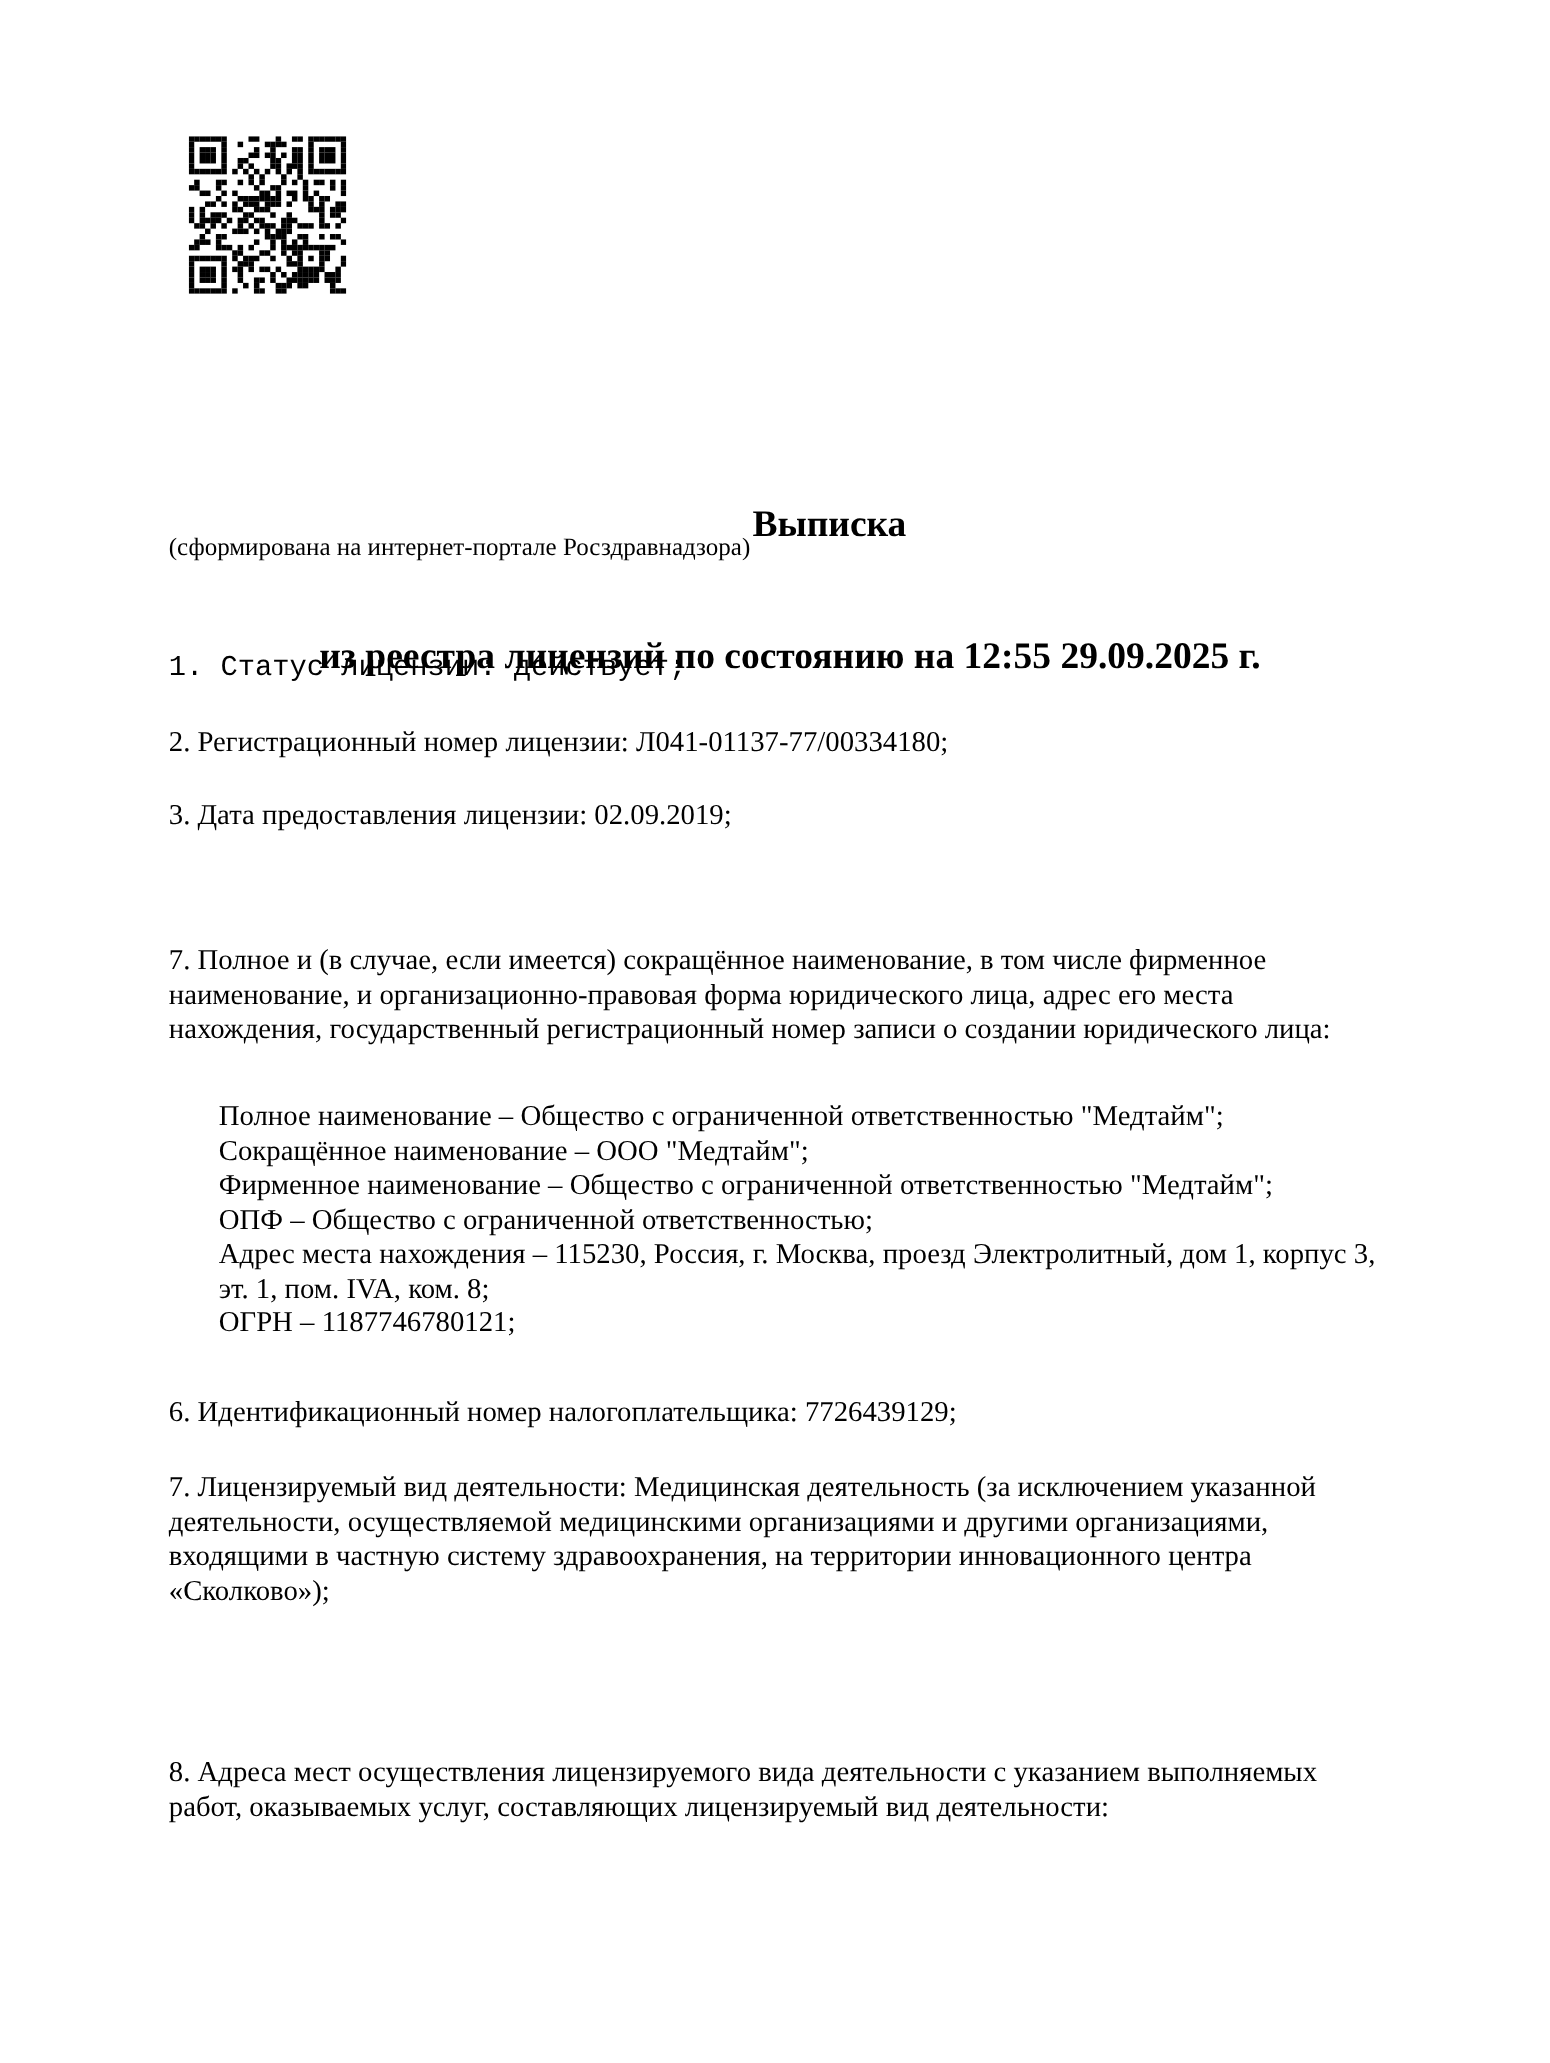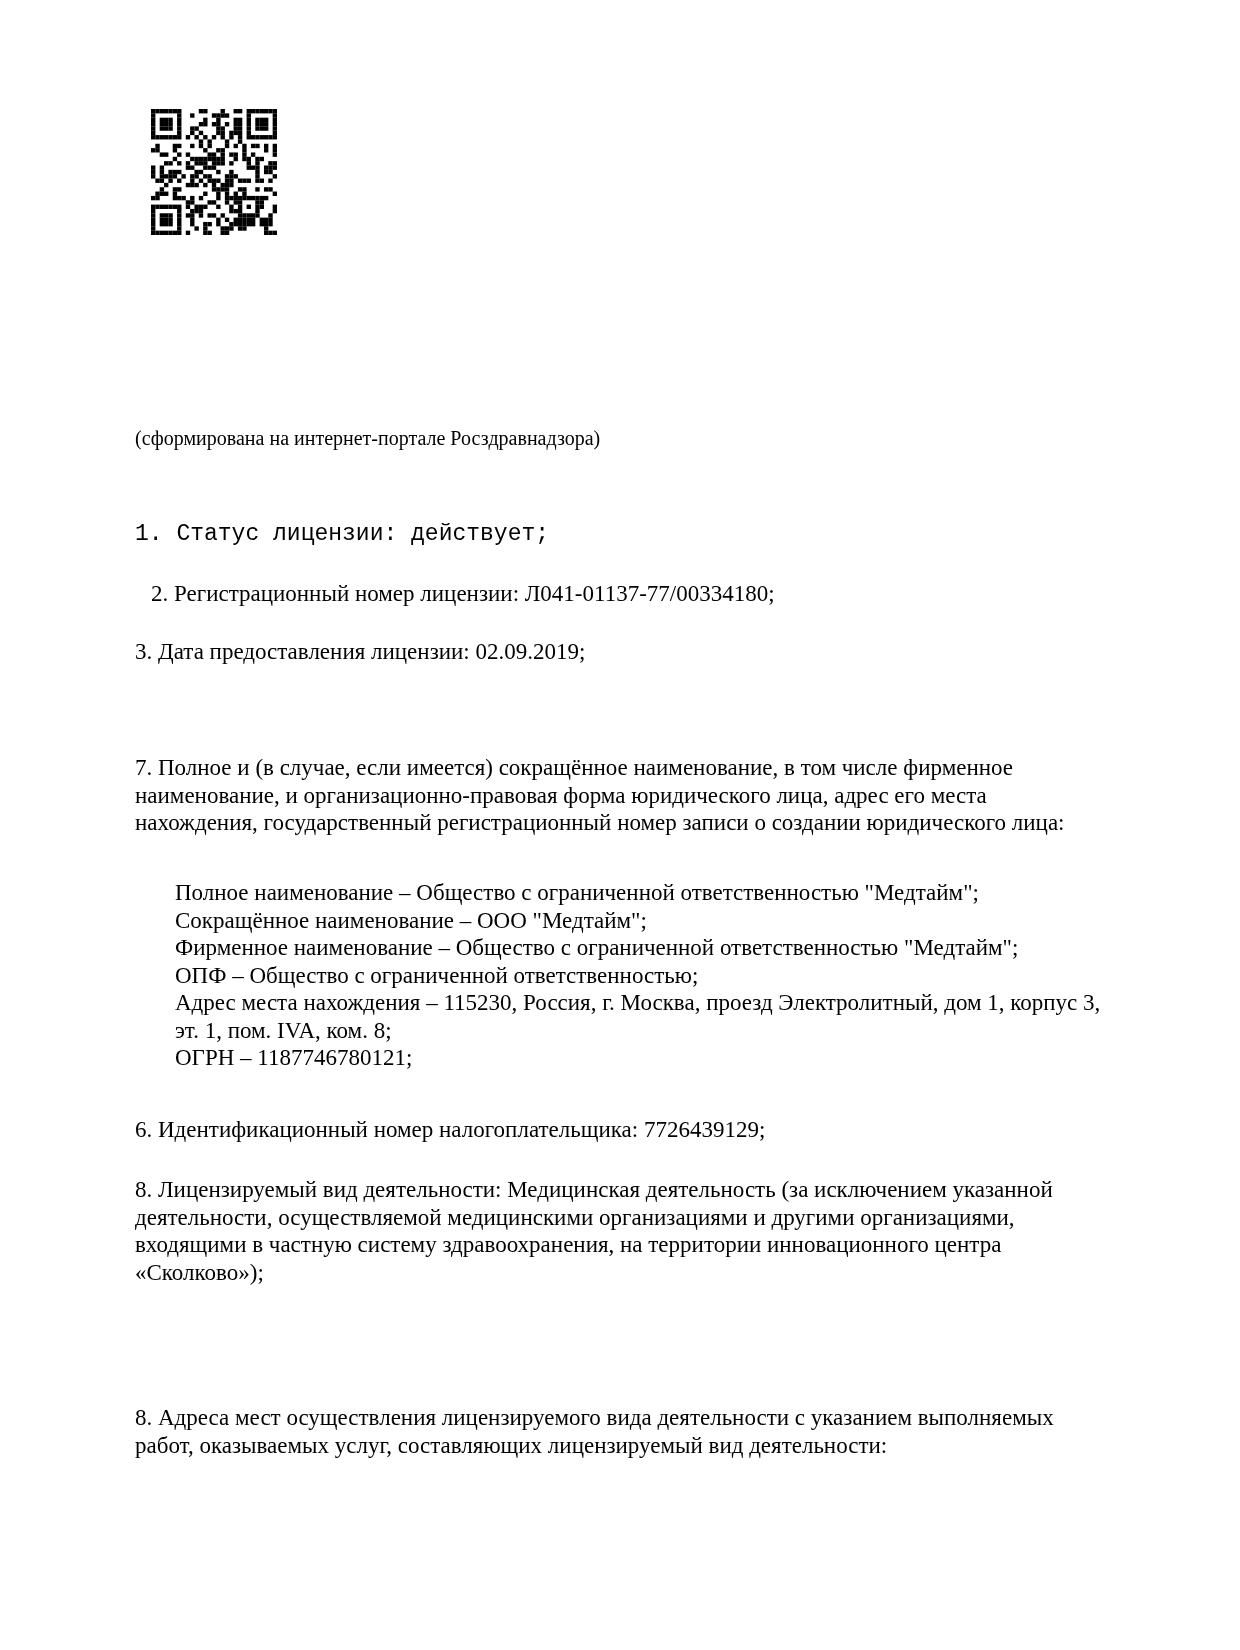--- a/index.html
+++ b/index.html
@@ -462,6 +462,10 @@
         <rect x="121.66" y="121.66" width="4.39" height="4.39"></rect>
       </svg></div>
 
+  <div class="doc-title">
+    <div class="line1">Выписка</div>
+    <div class="line2">из реестра лицензий по состоянию на 12:55 29.09.2025 г.</div>
+  </div>
 
   <div class="doc-subtitle">(сформирована на интернет-портале Росздравнадзора)</div>
 

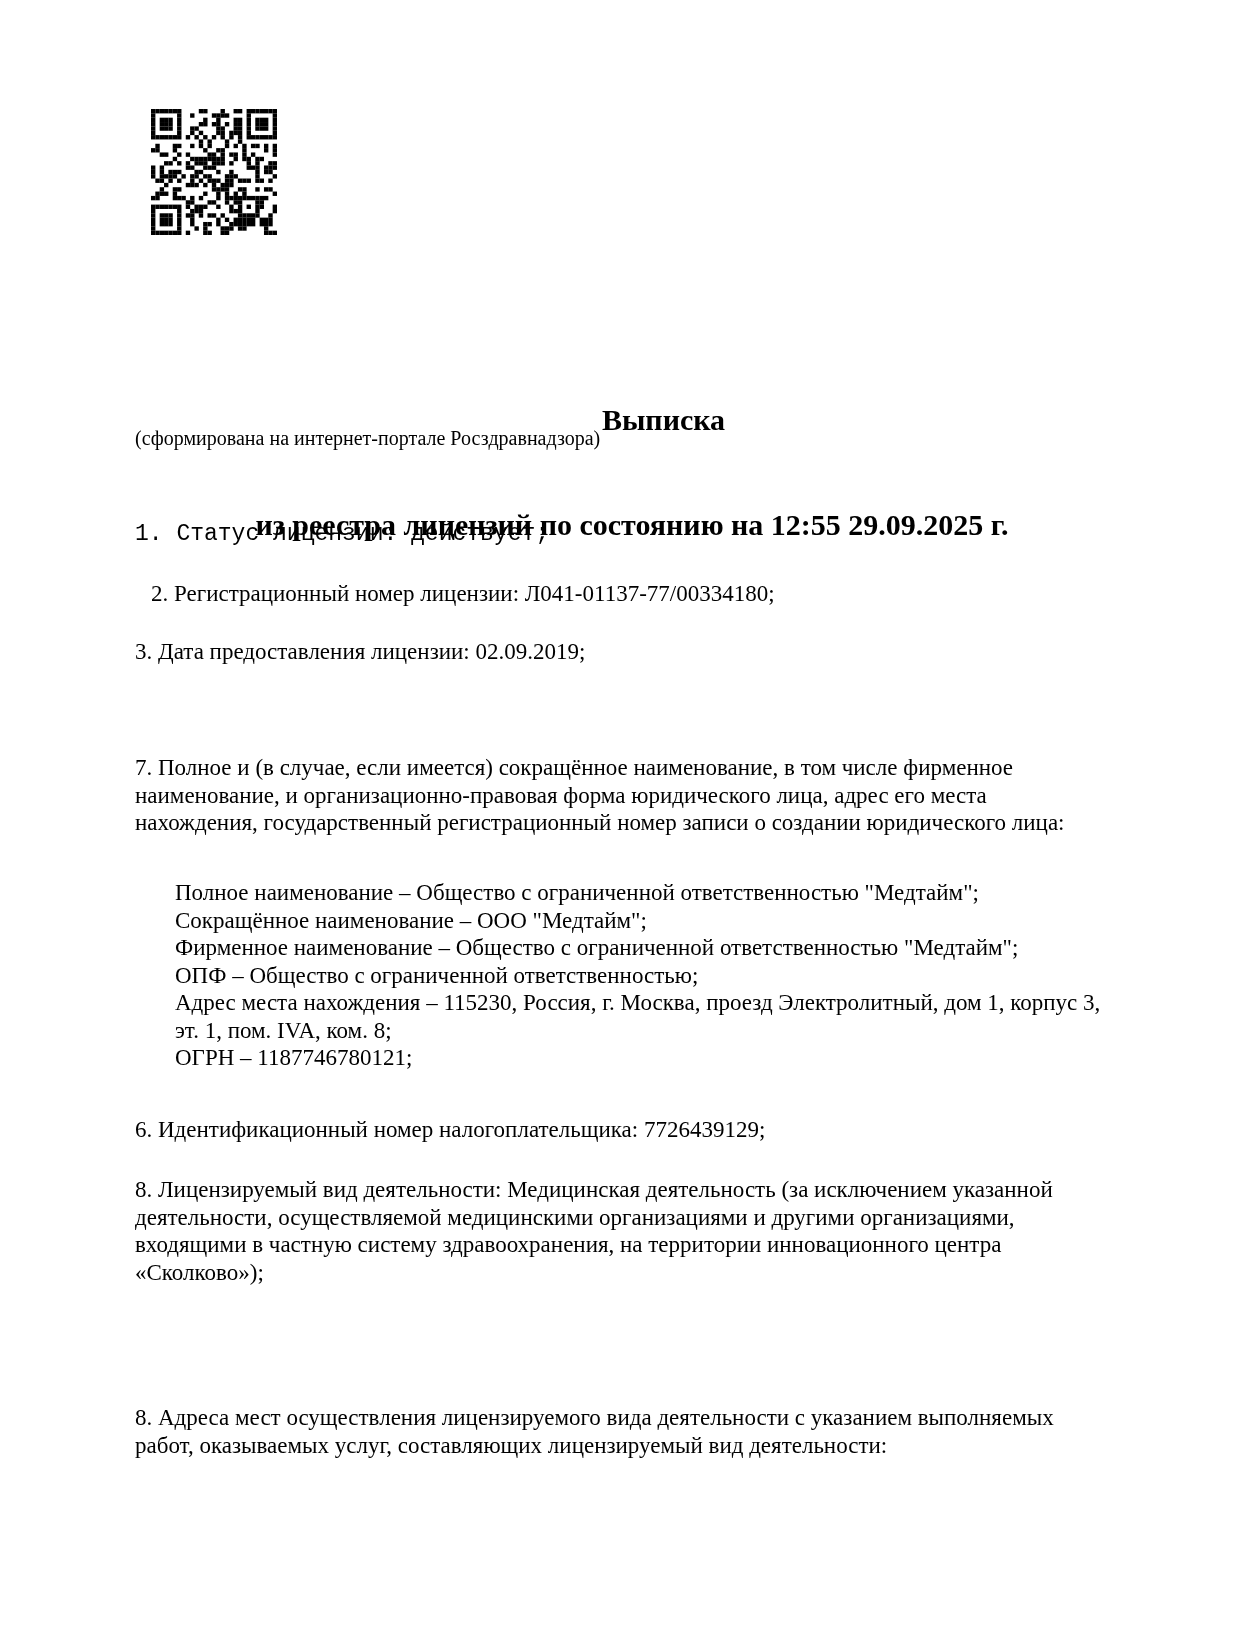--- a/index.html
+++ b/index.html
@@ -52,7 +52,7 @@
     text-align: left;
   }
   .p-status   { top: 521px; font-family: Liberation Mono, monospace;  }
-  .p-regnum   { top: 580px; margin-left: 16px;  }
+  .p-regnum   { top: 580px;  }
   .p-date     { top: 638px;  }
   .p-organ    { top: 696px;  }
   .p-names    { top: 754px;  }

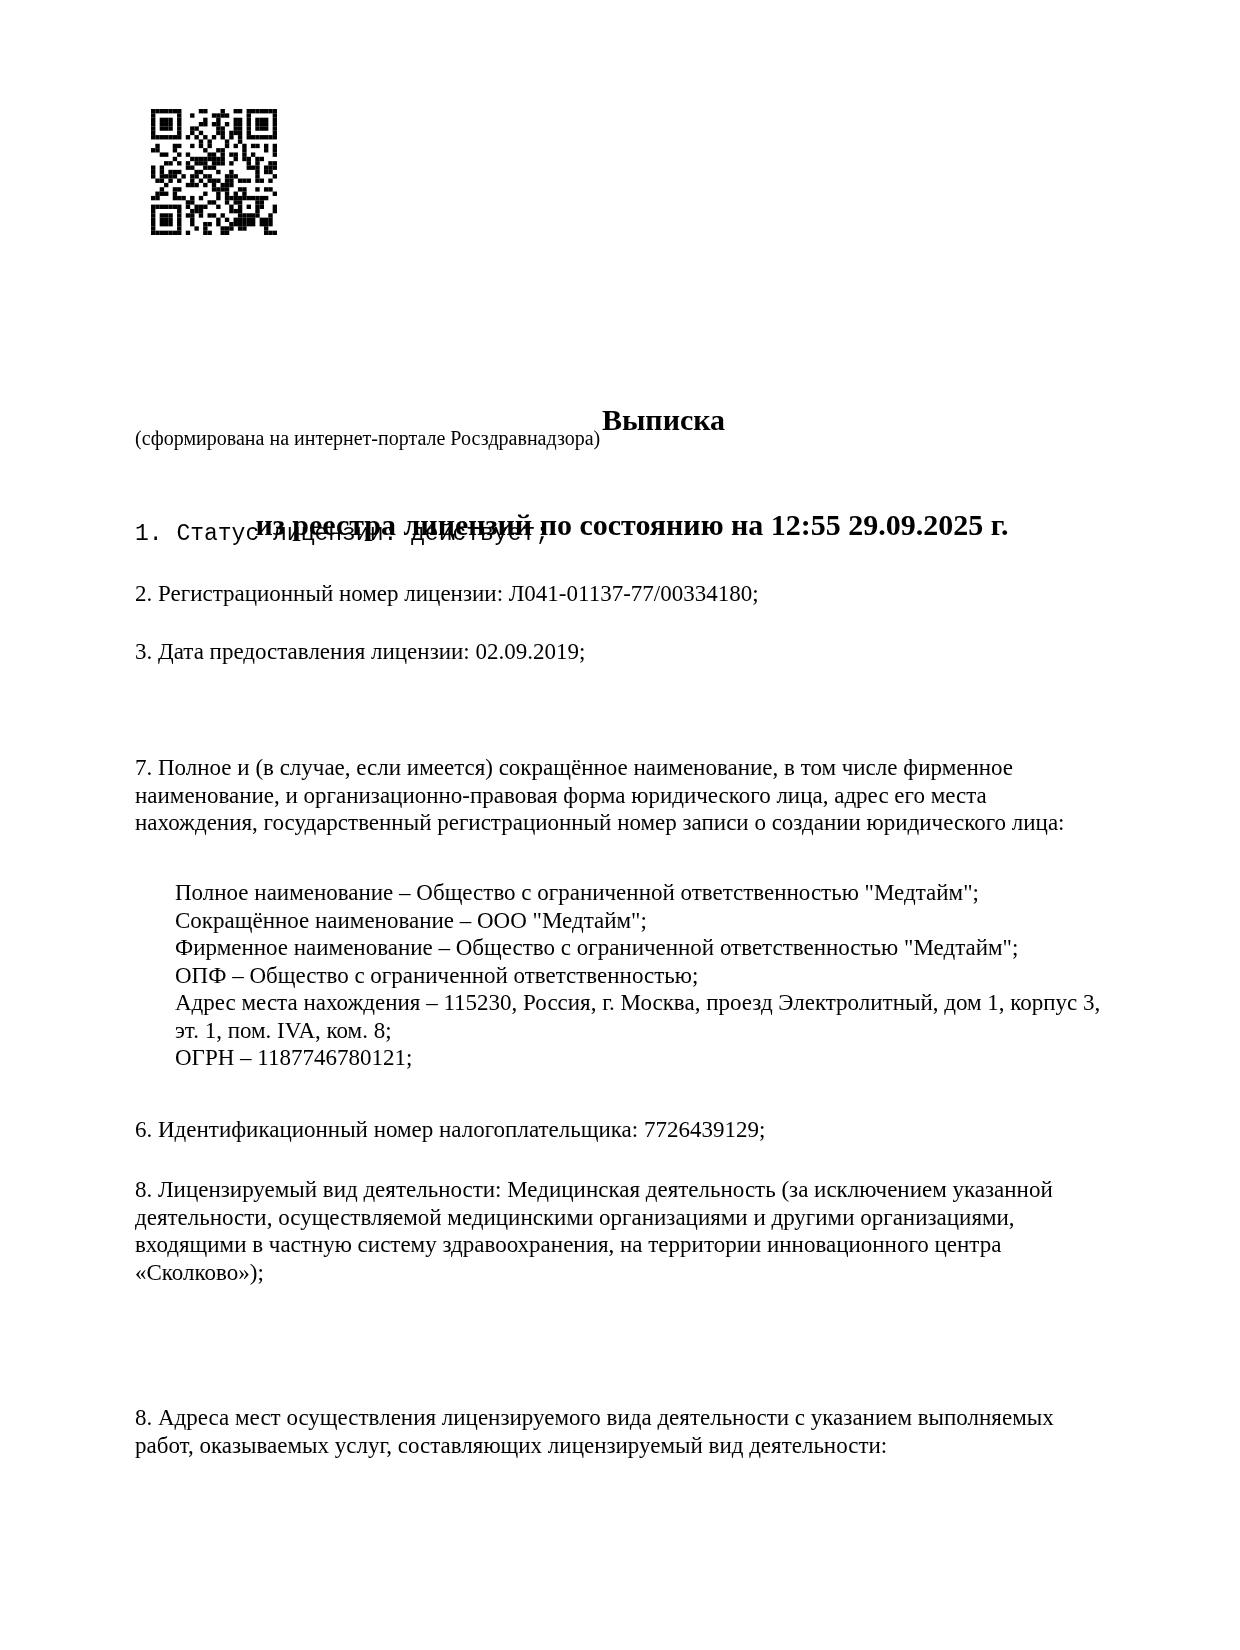--- a/index.html
+++ b/index.html
@@ -483,7 +483,7 @@
 эт. 1, пом. IVA, ком. 8;
 ОГРН – 1187746780121;</div>
   <div class="para p-inn">6. Идентификационный номер налогоплательщика: 7726439129;</div>
-  <div class="para p-activity">8. Лицензируемый вид деятельности: Медицинская деятельность (за исключением указанной
+  <div class="para p-activity">7. Лицензируемый вид деятельности: Медицинская деятельность (за исключением указанной
 деятельности, осуществляемой медицинскими организациями и другими организациями,
 входящими в частную систему здравоохранения, на территории инновационного центра
 «Сколково»);</div>

